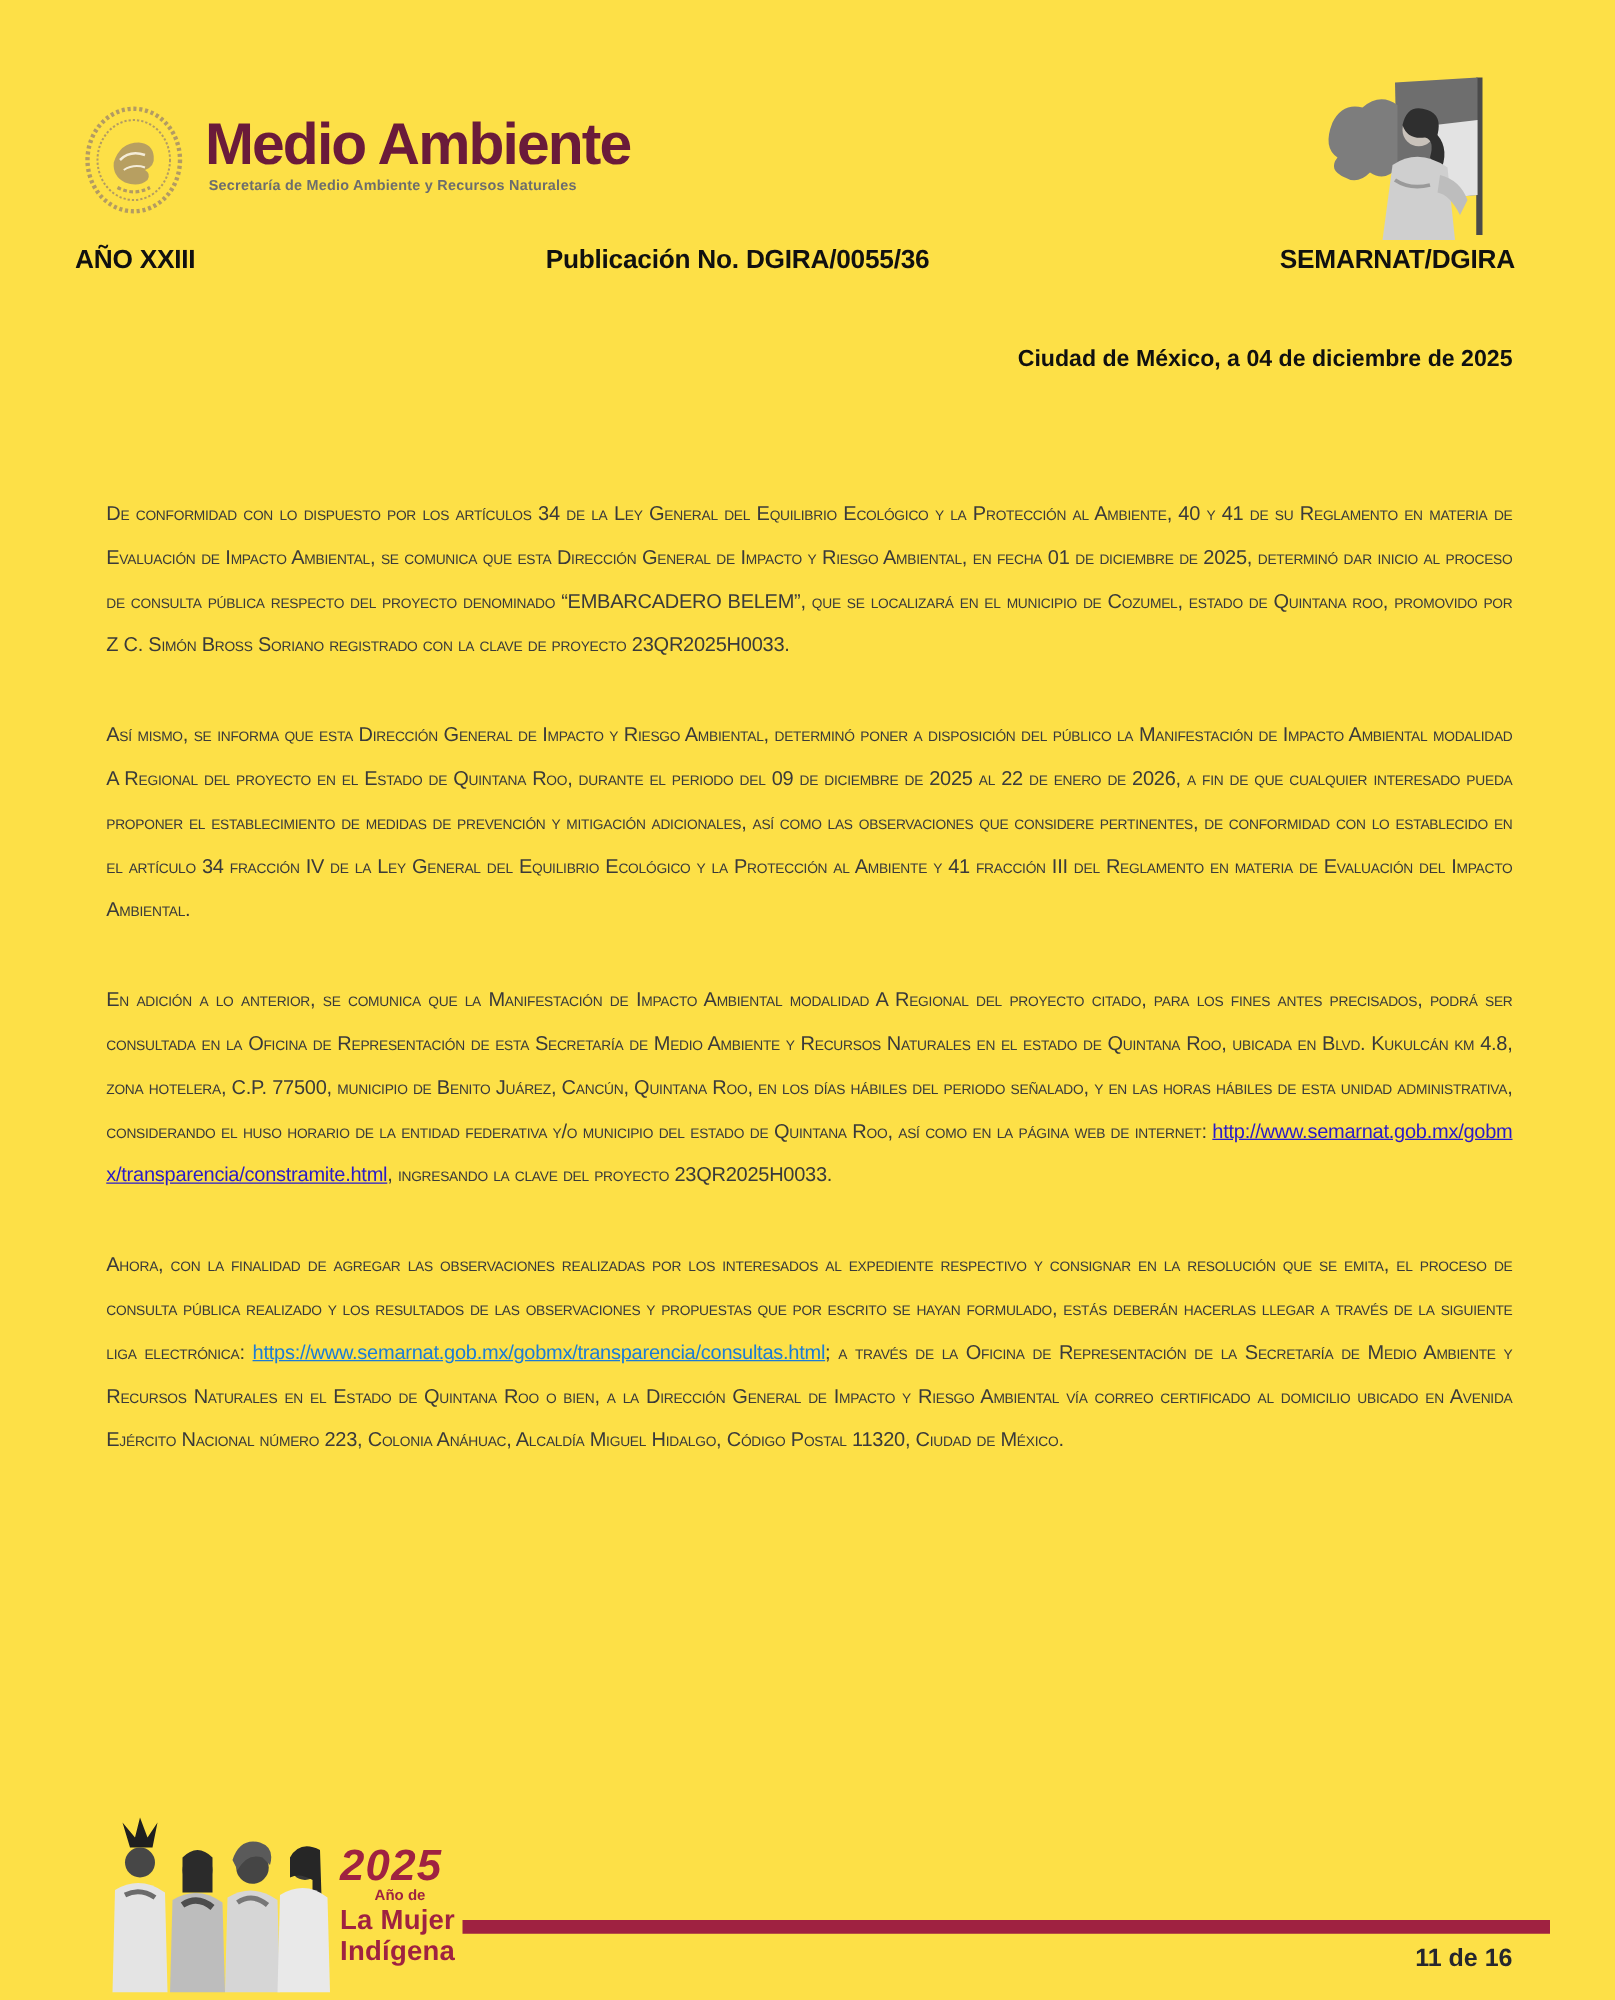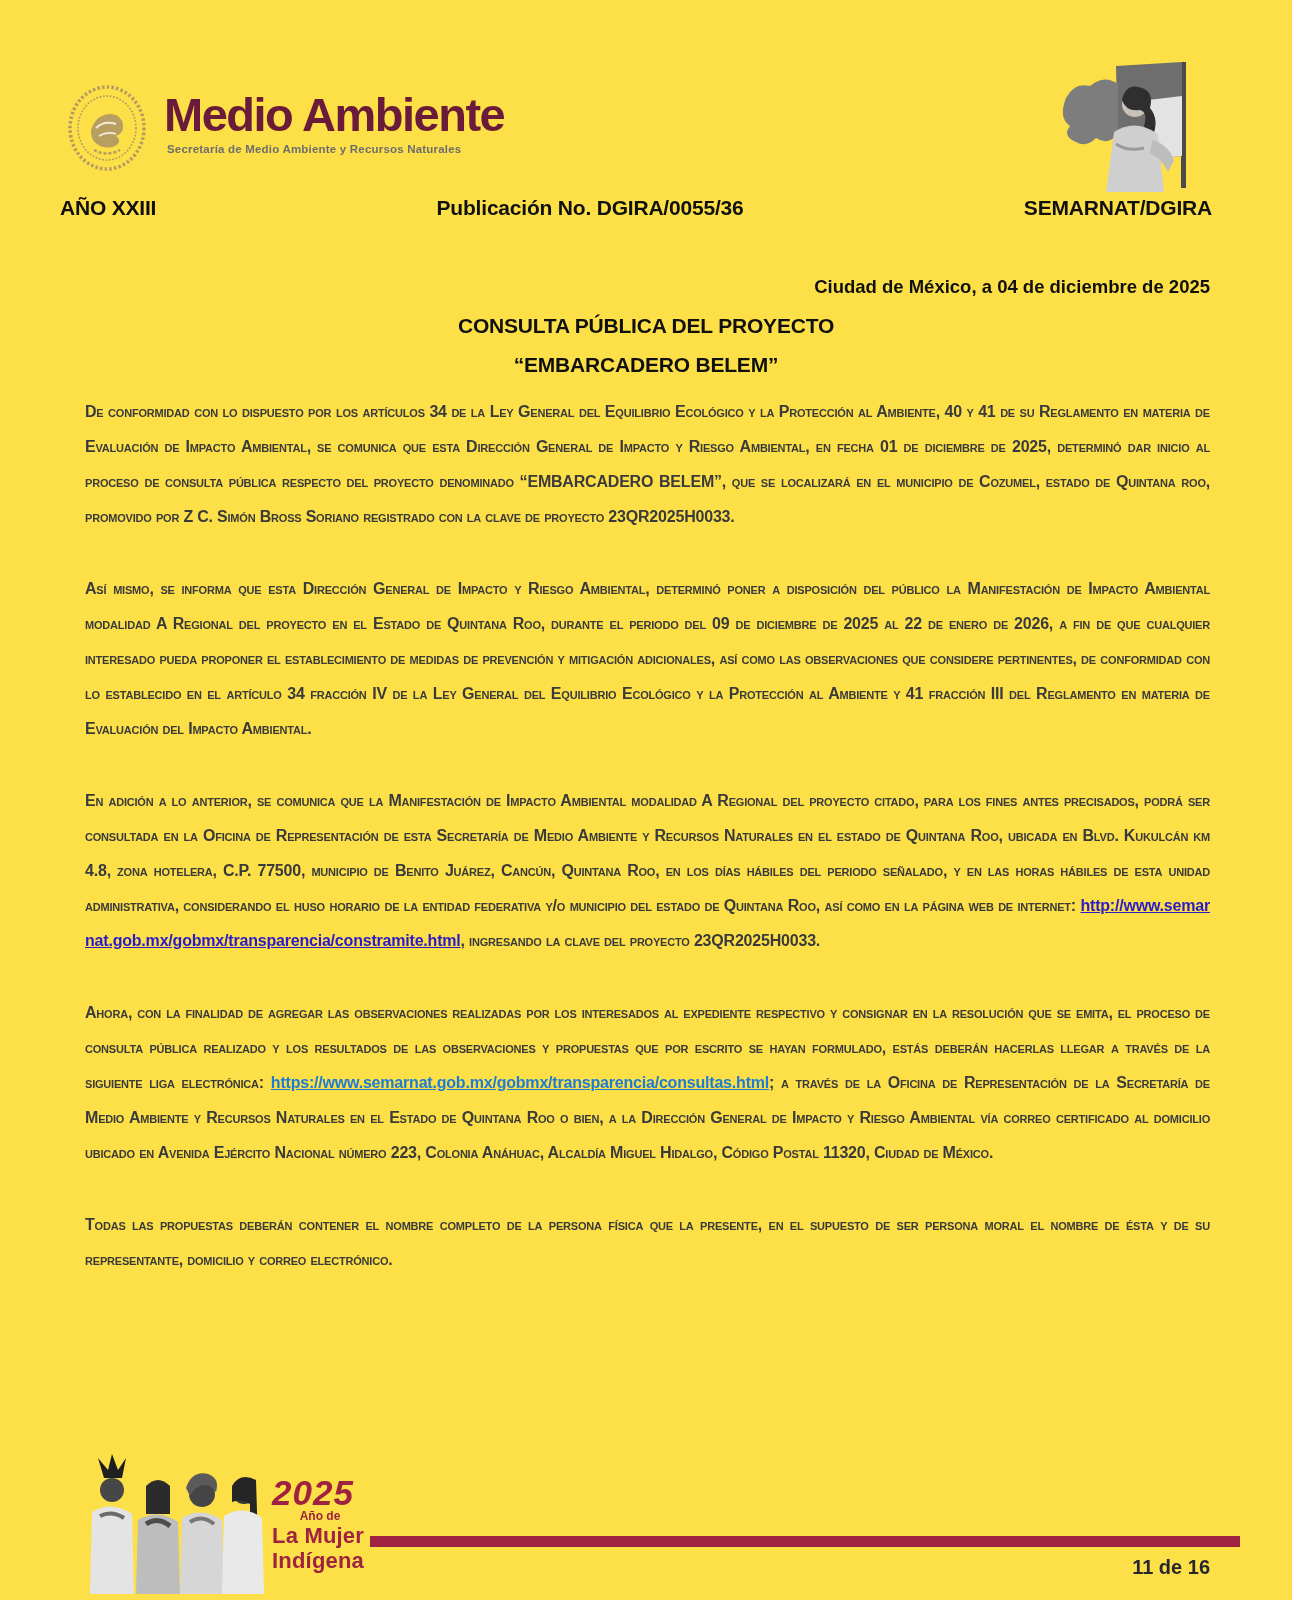--- a/index.html
+++ b/index.html
@@ -119,10 +119,6 @@
 
   <div class="dateline">Ciudad de México, a 04 de diciembre de 2025</div>
 
-  <div class="doc-title">
-    <div>CONSULTA PÚBLICA DEL PROYECTO</div>
-    <div>“EMBARCADERO BELEM”</div>
-  </div>
 
   <div class="body">
     <p>De conformidad con lo dispuesto por los artículos 34 de la Ley General del Equilibrio Ecológico y la Protección al Ambiente, 40 y 41 de su Reglamento en materia de Evaluación de Impacto Ambiental, se comunica que esta Dirección General de Impacto y Riesgo Ambiental, en fecha 01 de diciembre de 2025, determinó dar inicio al proceso de consulta pública respecto del proyecto denominado “EMBARCADERO BELEM”, que se localizará en el municipio de Cozumel, estado de Quintana roo, promovido por Z C. Simón Bross Soriano registrado con la clave de proyecto 23QR2025H0033.</p>

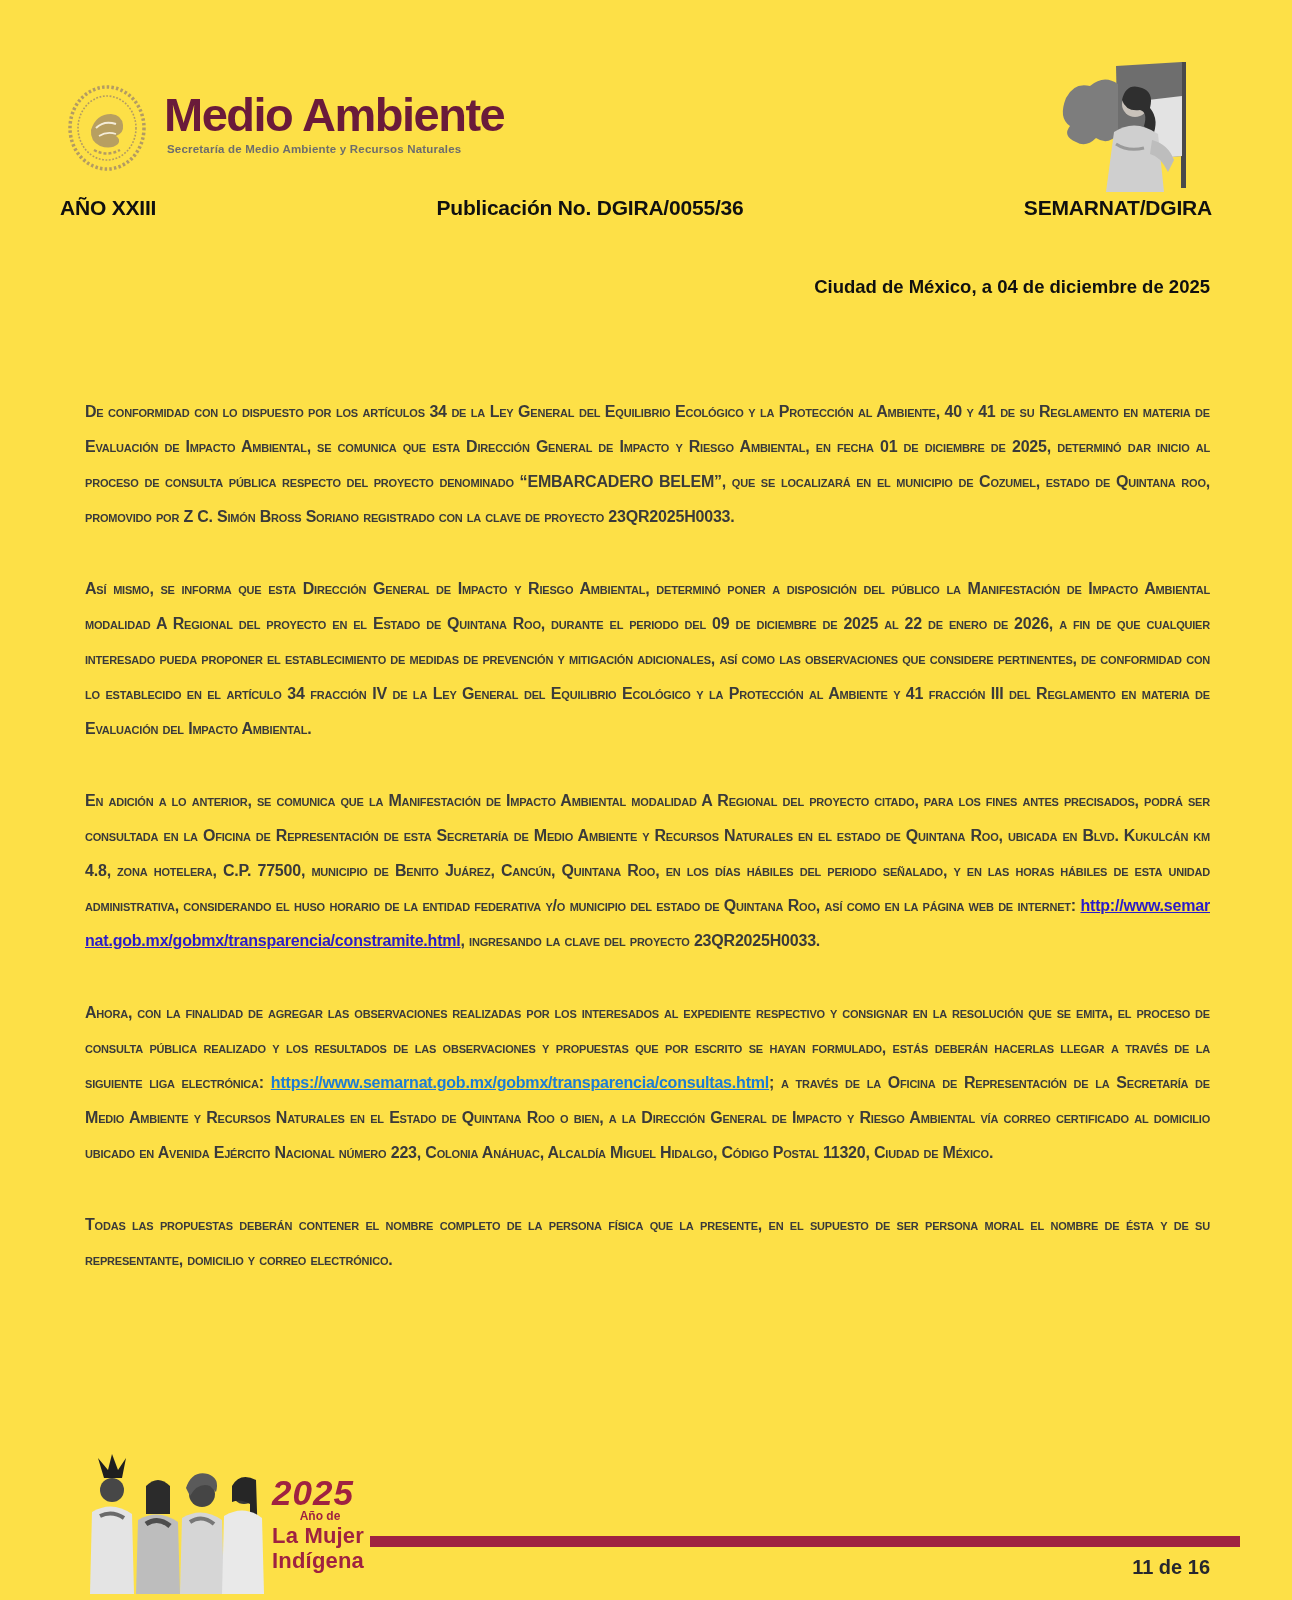--- a/index.html
+++ b/index.html
@@ -45,7 +45,7 @@
   .body p{
     margin:0 0 37px 0;
     font-size:16px;line-height:35px;
-    font-weight:700;letter-spacing:-.2px;
+    font-weight:400;letter-spacing:-.2px;
     text-align:justify;
     font-variant:small-caps;
     color:#3a3a3a;

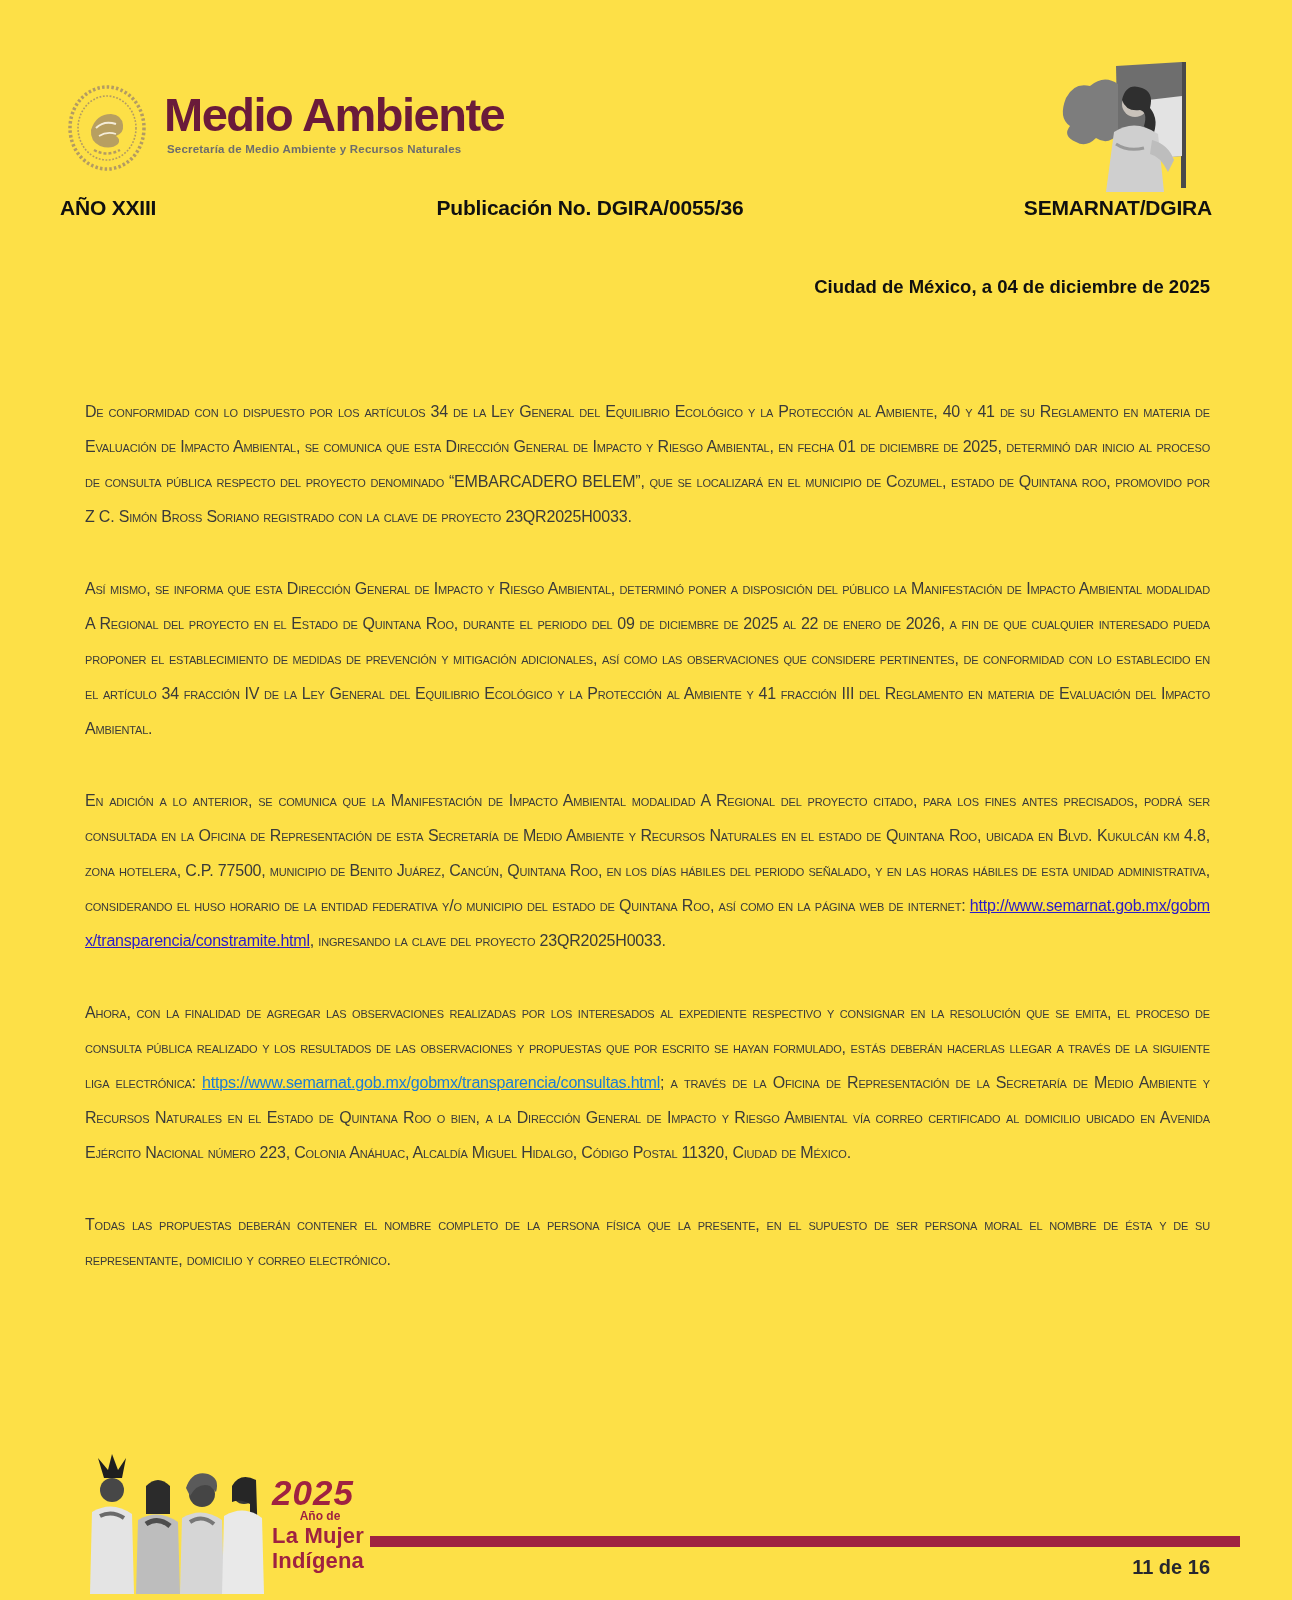--- a/index.html
+++ b/index.html
@@ -125,7 +125,6 @@
     <p>Así mismo, se informa que esta Dirección General de Impacto y Riesgo Ambiental, determinó poner a disposición del público la Manifestación de Impacto Ambiental modalidad A Regional del proyecto en el Estado de Quintana Roo, durante el periodo del 09 de diciembre de 2025 al 22 de enero de 2026, a fin de que cualquier interesado pueda proponer el establecimiento de medidas de prevención y mitigación adicionales, así como las observaciones que considere pertinentes, de conformidad con lo establecido en el artículo 34 fracción IV de la Ley General del Equilibrio Ecológico y la Protección al Ambiente y 41 fracción III del Reglamento en materia de Evaluación del Impacto Ambiental.</p>
     <p><span>En adición a lo anterior, se comunica que la Manifestación de Impacto Ambiental modalidad A Regional del proyecto citado, para los fines antes precisados, podrá ser consultada en la Oficina de Representación de esta Secretaría de Medio Ambiente y Recursos Naturales en el estado de Quintana Roo, ubicada en Blvd. Kukulcán km 4.8, zona hotelera, C.P. 77500, municipio de Benito Juárez, Cancún, Quintana Roo, en los días hábiles del periodo señalado, y en las horas hábiles de esta unidad administrativa, considerando el huso horario de la entidad federativa y/o municipio del estado de Quintana Roo, así como en la página web de internet: </span><a class="doclink link-primary">http://www.semarnat.gob.mx/gobmx/transparencia/constramite.html</a><span>, ingresando la clave del proyecto 23QR2025H0033.</span></p>
     <p><span>Ahora, con la finalidad de agregar las observaciones realizadas por los interesados al expediente respectivo y consignar en la resolución que se emita, el proceso de consulta pública realizado y los resultados de las observaciones y propuestas que por escrito se hayan formulado, estás deberán hacerlas llegar a través de la siguiente liga electrónica: </span><a class="doclink link-secondary">https://www.semarnat.gob.mx/gobmx/transparencia/consultas.html</a><span>; a través de la Oficina de Representación de la Secretaría de Medio Ambiente y Recursos Naturales en el Estado de Quintana Roo o bien, a la Dirección General de Impacto y Riesgo Ambiental vía correo certificado al domicilio ubicado en Avenida Ejército Nacional número 223, Colonia Anáhuac, Alcaldía Miguel Hidalgo, Código Postal 11320, Ciudad de México.</span></p>
-    <p>Todas las propuestas deberán contener el nombre completo de la persona física que la presente, en el supuesto de ser persona moral el nombre de ésta y de su representante, domicilio y correo electrónico.</p>
   </div>
 
   <div class="women-art">

